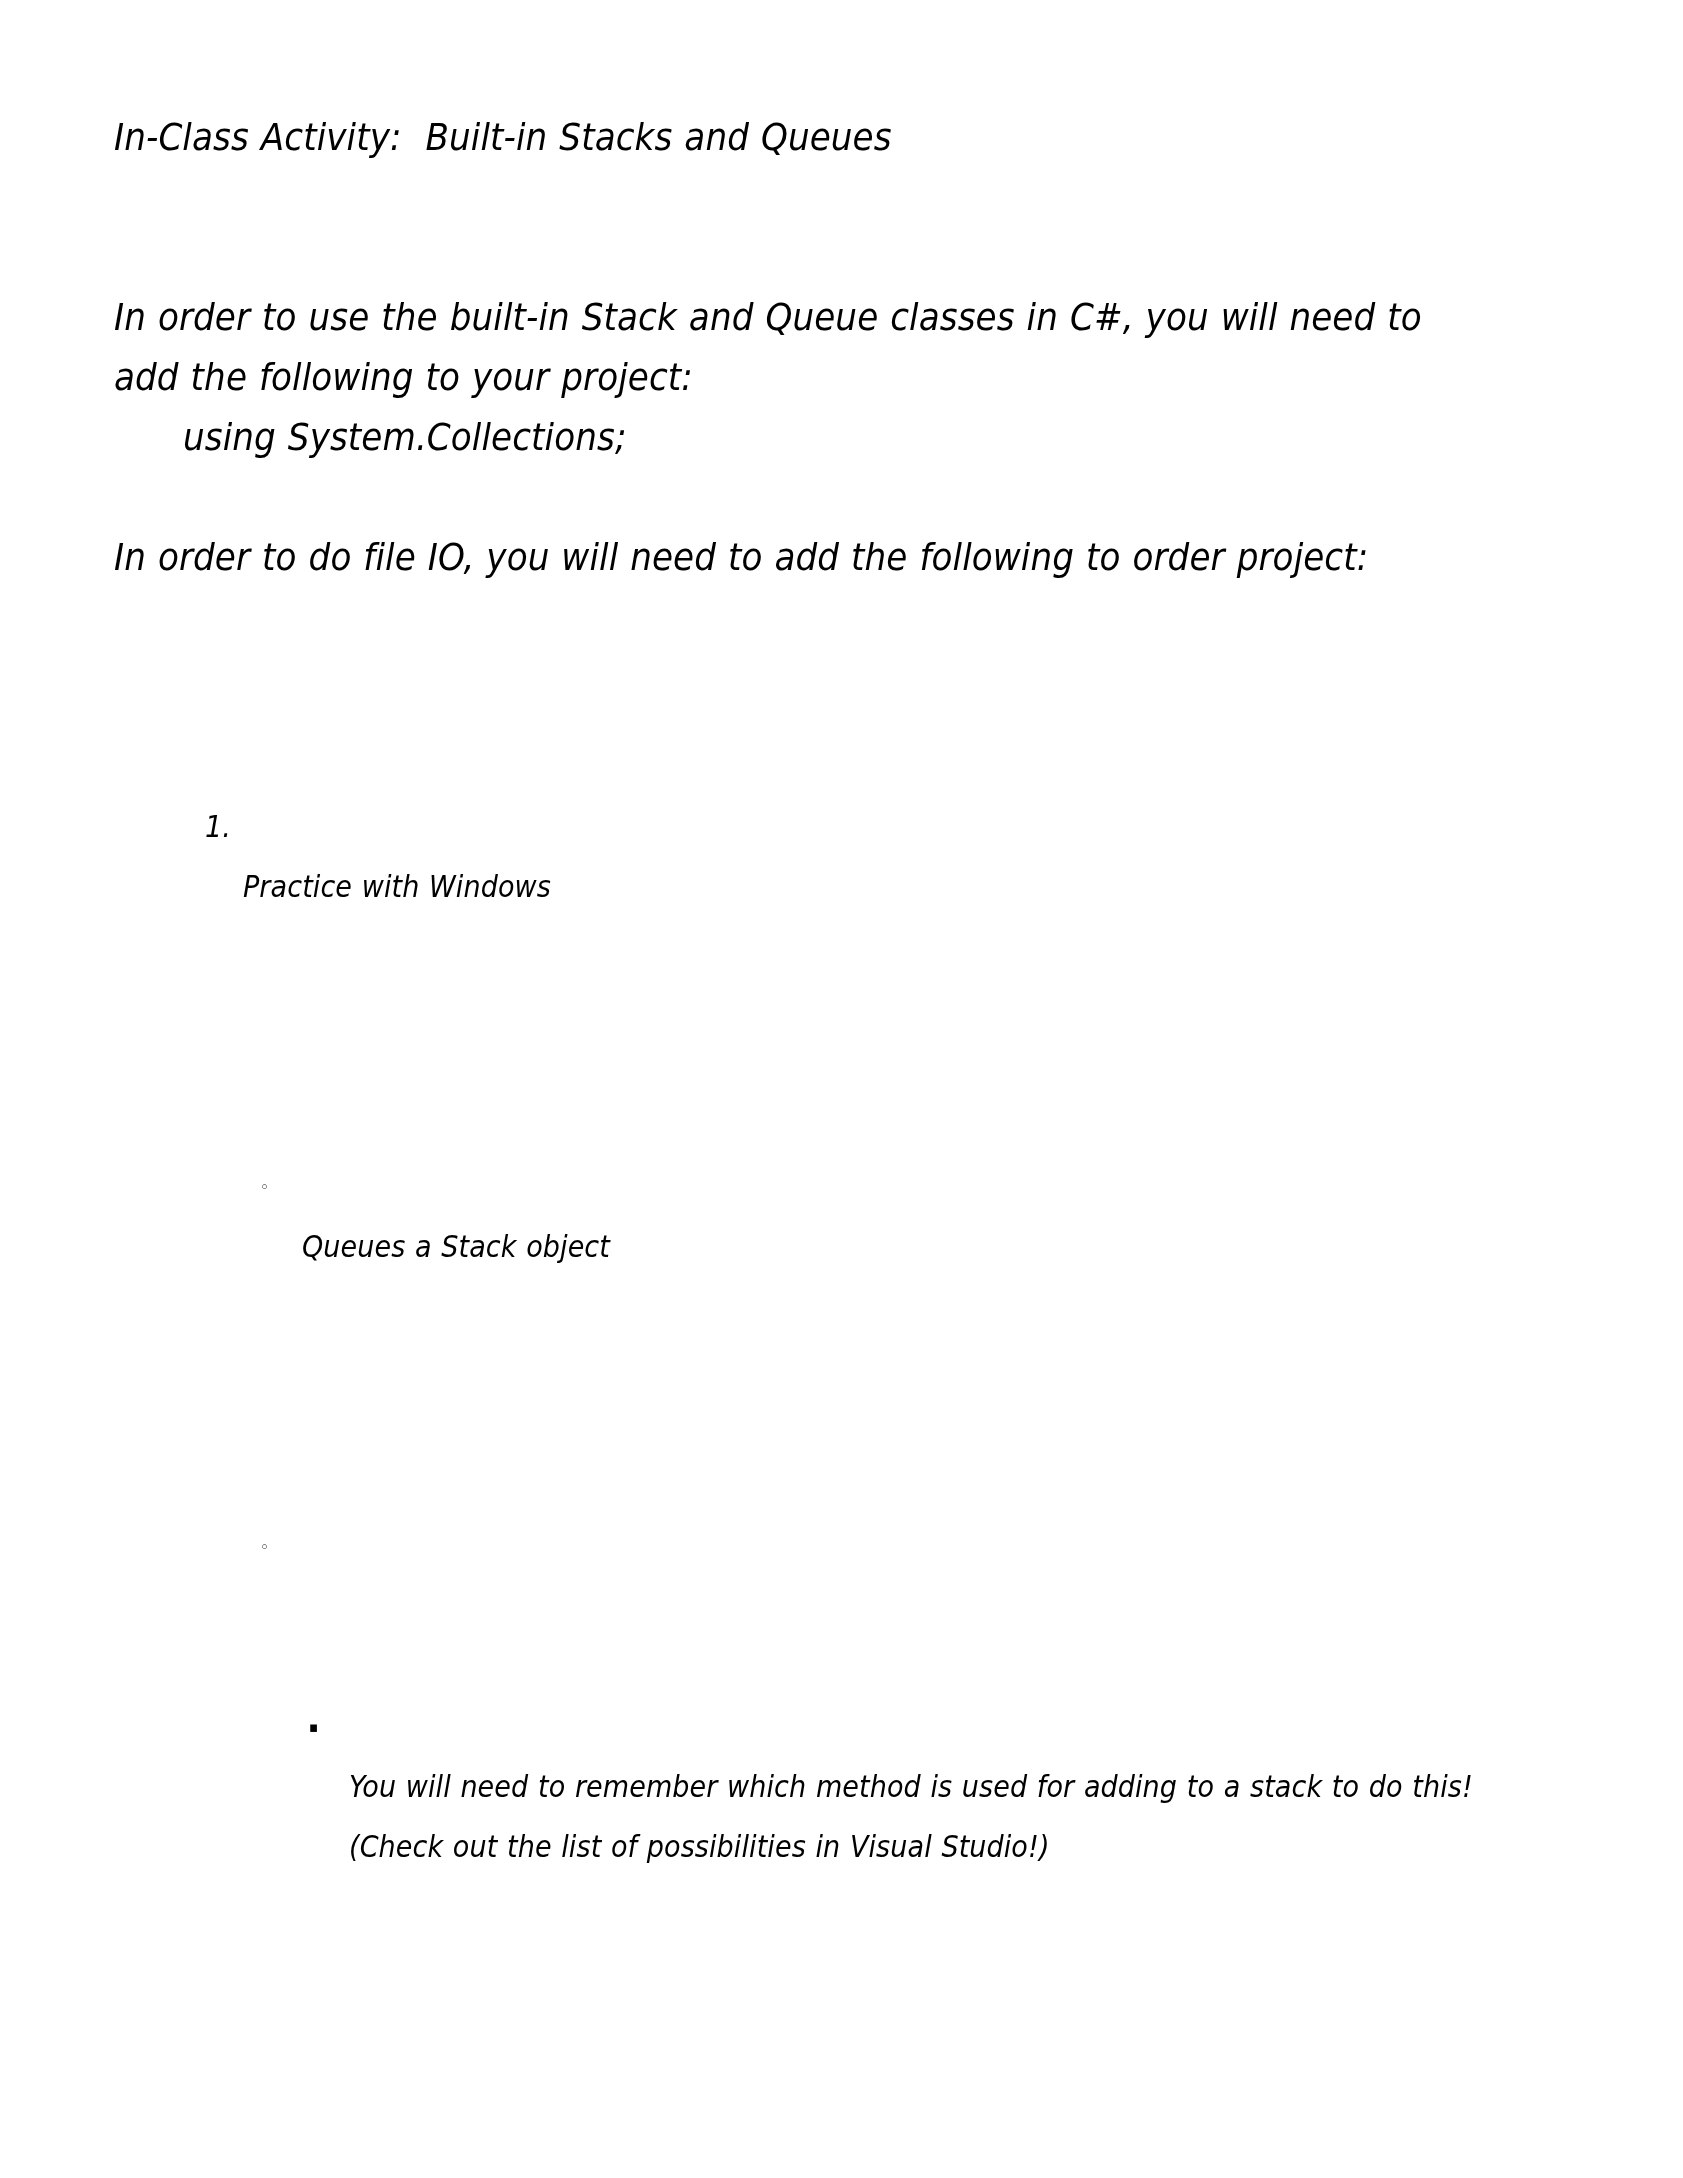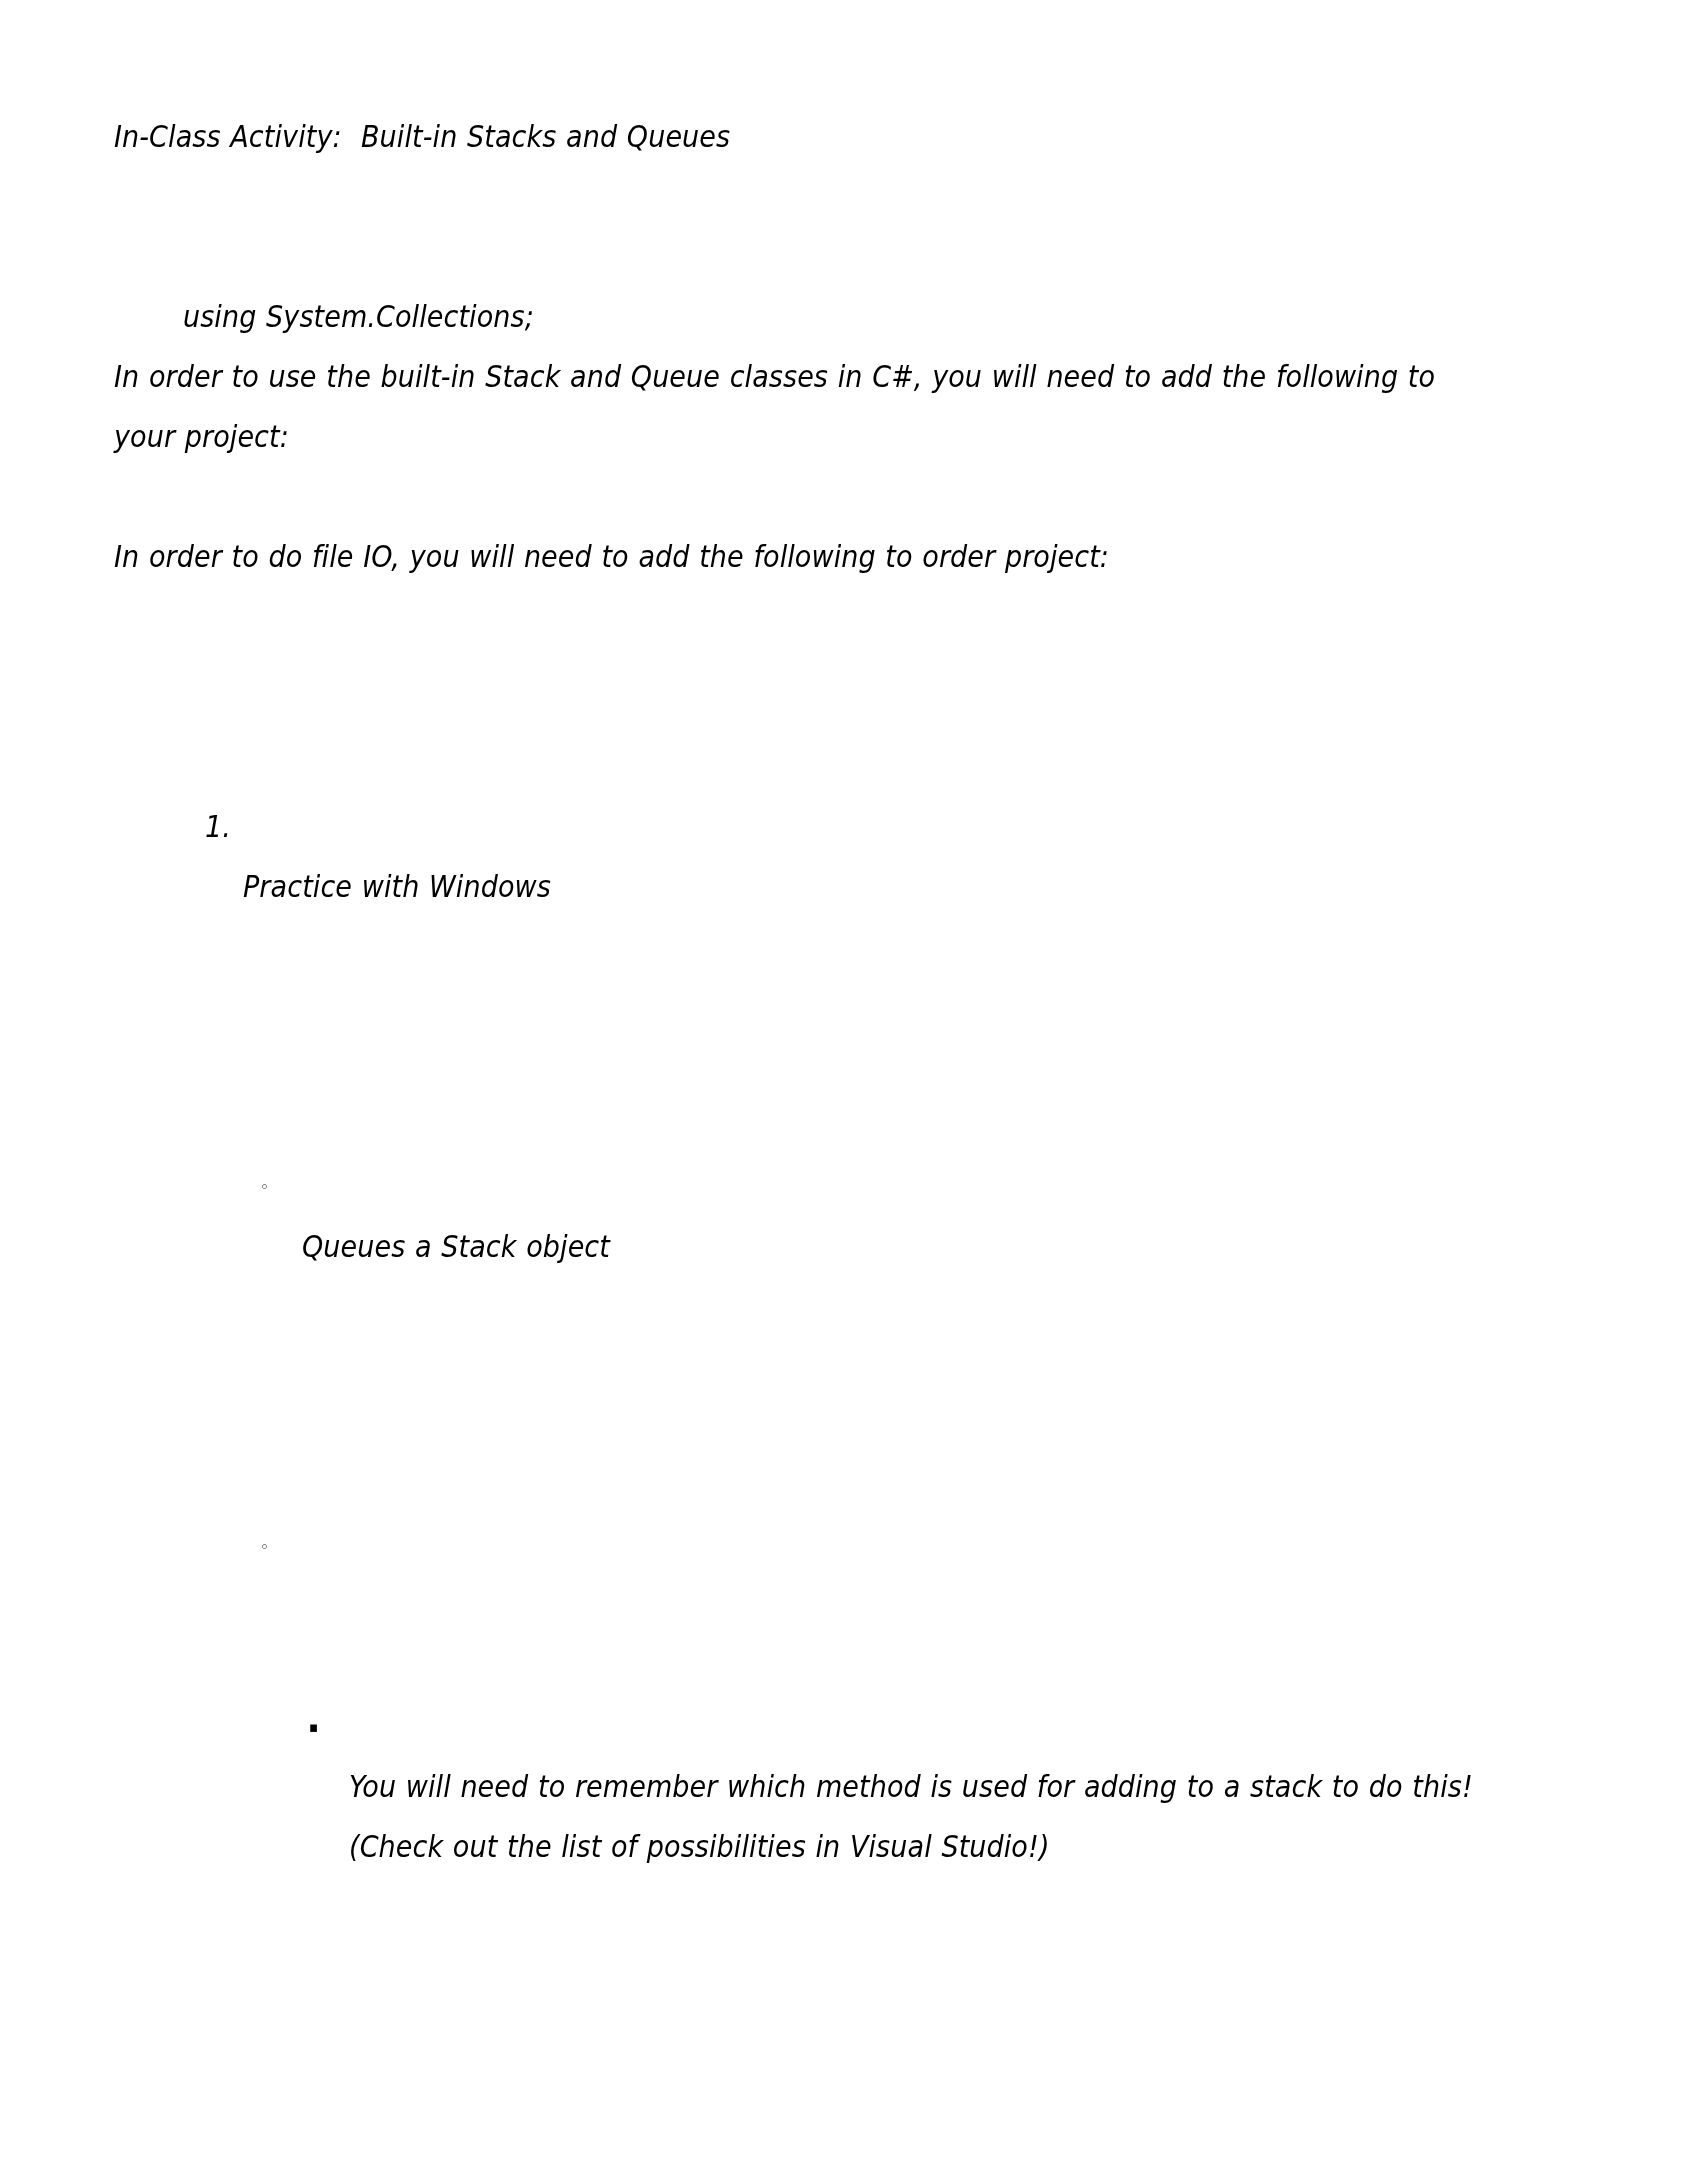--- a/index.html
+++ b/index.html
@@ -29,7 +29,7 @@
 
   
   .para {
-    font-size: 30px;
+    font-size: 38px;
     line-height: 60px;
     font-style: italic;
     font-stretch: condensed;

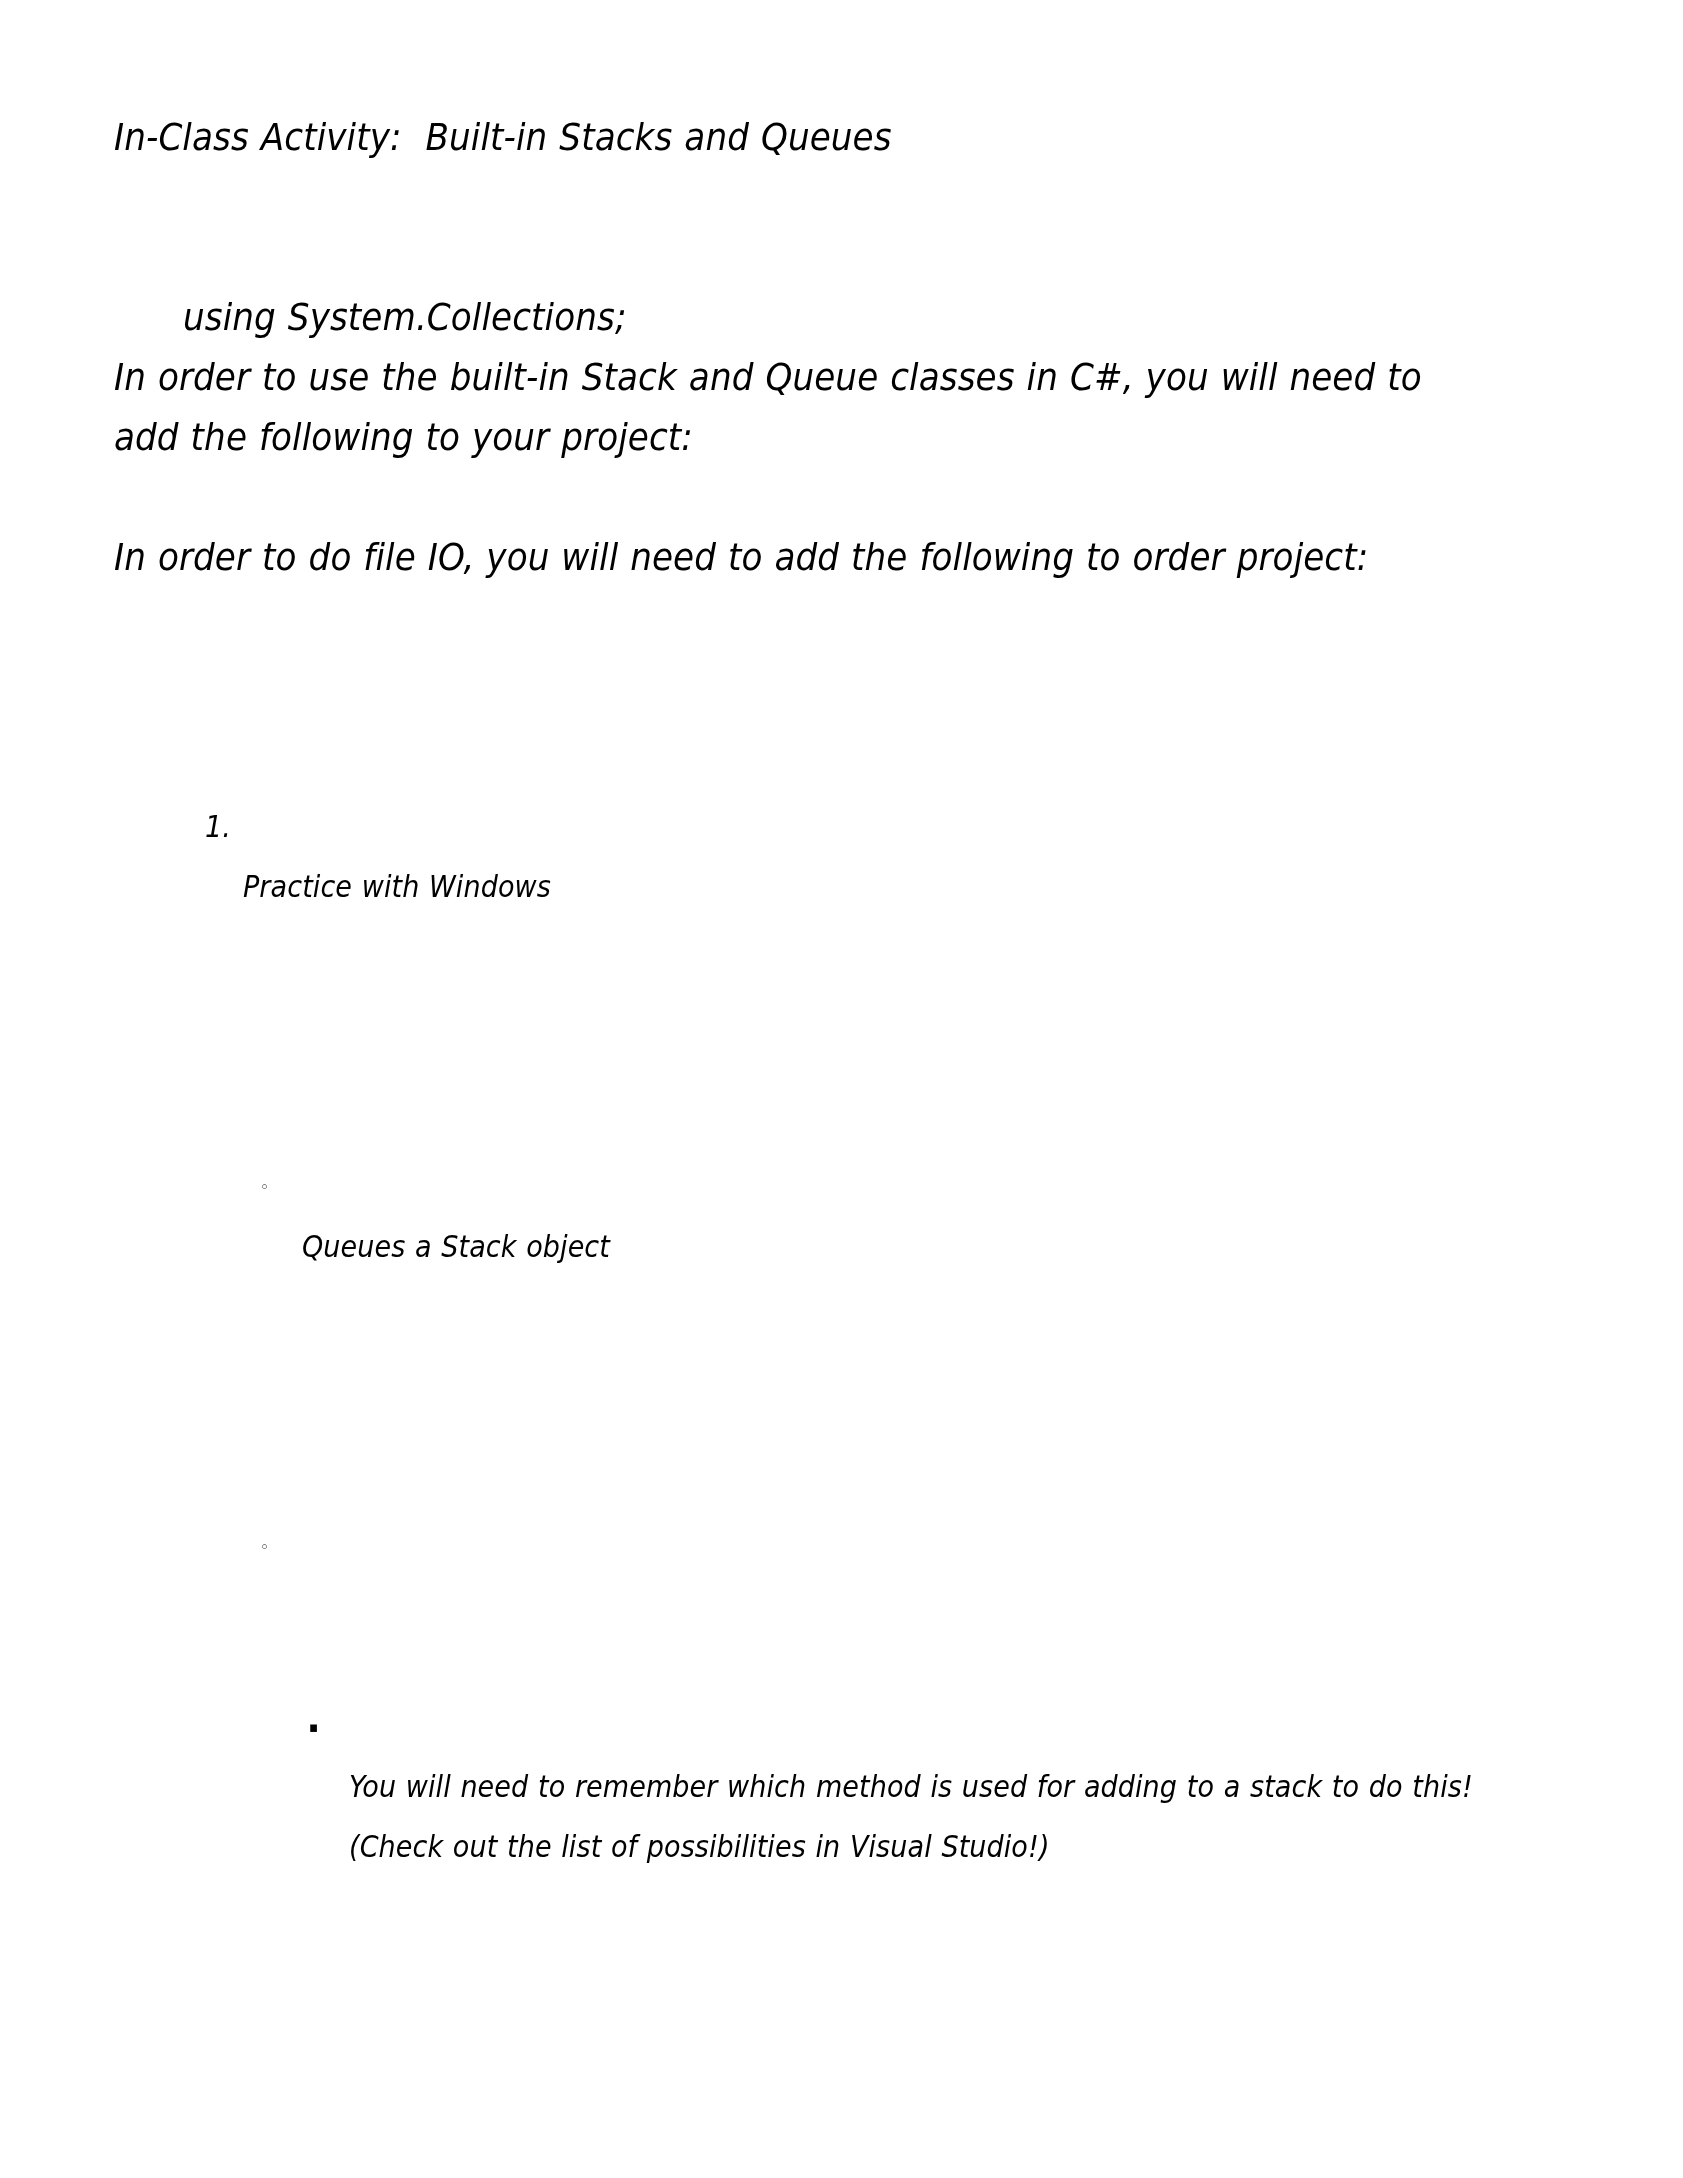--- a/index.html
+++ b/index.html
@@ -94,8 +94,8 @@
 
     <div class="spacer-line"></div>
 
+    <p class="para">In order to use the built-in Stack and Queue classes in C#, you will need to add the following to your project:</p>
     <p class="para indent-1">using System.Collections;</p>
-    <p class="para">In order to use the built-in Stack and Queue classes in C#, you will need to add the following to your project:</p>
 
     <div class="spacer-line"></div>
 

